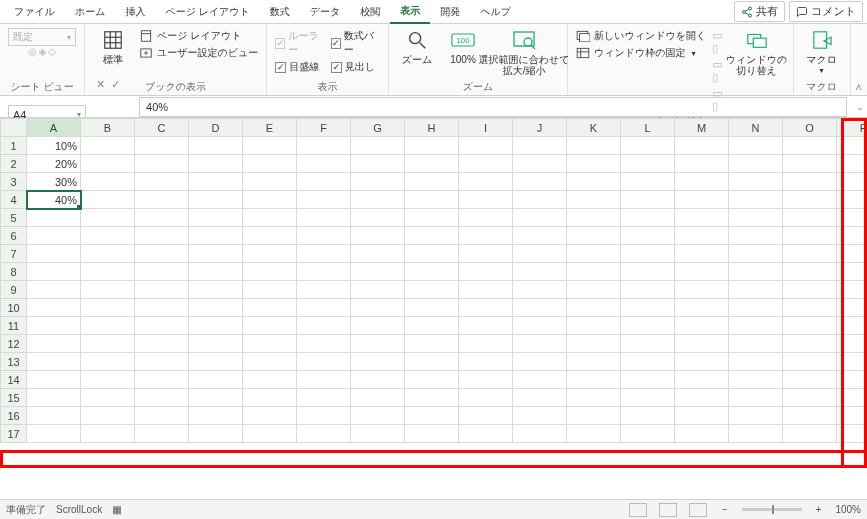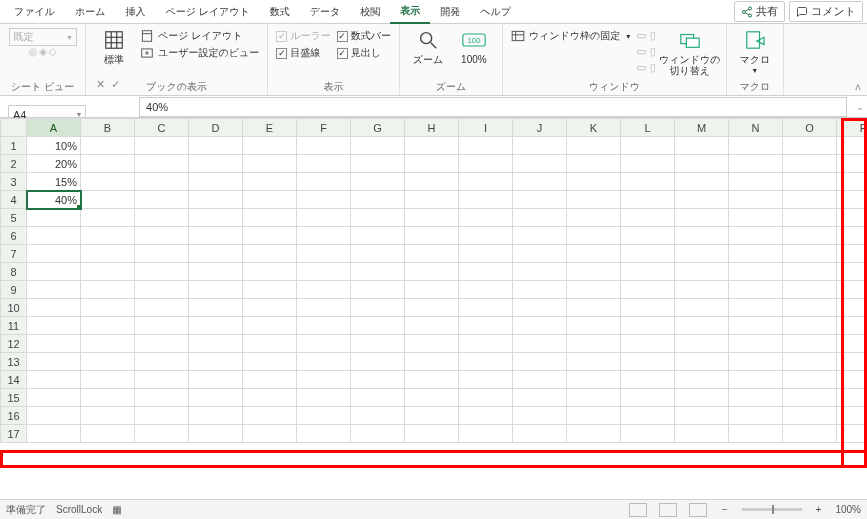--- a/index.html
+++ b/index.html
@@ -213,6 +213,15 @@
         <div class="smallbtn">
             <span>
               <svg width="14" height="12" viewBox="0 0 24 20" fill="none" stroke="#444" stroke-width="1.5">
+                <rect x="2" y="2" width="18" height="14"></rect>
+                <rect x="6" y="6" width="18" height="14" fill="#fff"></rect>
+              </svg>
+            </span>
+            <span>新しいウィンドウを開く</span>
+          </div>
+        <div class="smallbtn">
+            <span>
+              <svg width="14" height="12" viewBox="0 0 24 20" fill="none" stroke="#444" stroke-width="1.5">
                 <rect x="2" y="2" width="20" height="16"></rect>
                 <line x1="2" y1="8" x2="22" y2="8"></line>
                 <line x1="8" y1="2" x2="8" y2="18"></line>

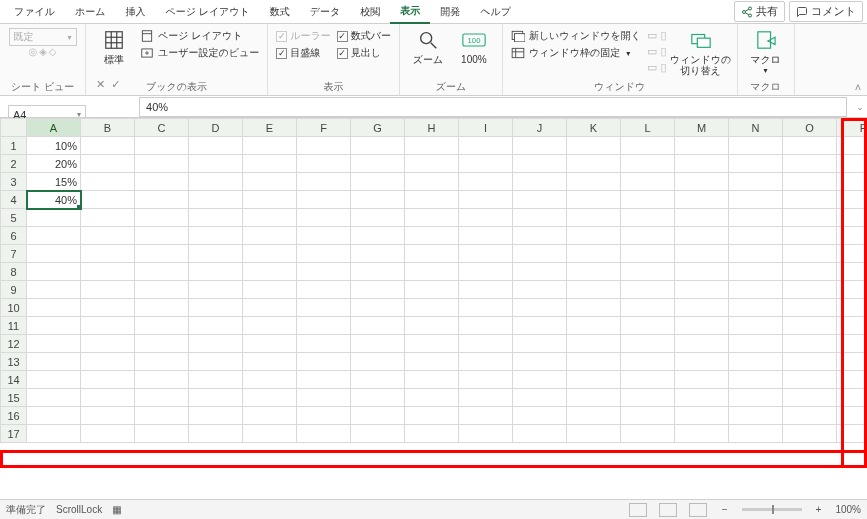--- a/index.html
+++ b/index.html
@@ -203,6 +203,17 @@
           </span>
         <span>100%</span>
       </div>
+      <div class="bigbtn" style="width:70px">
+        <span class="ico">
+            <svg width="24" height="20" viewBox="0 0 24 20" fill="none" stroke="#2a7" stroke-width="1.3">
+              <rect x="2" y="2" width="20" height="14"></rect>
+              <circle cx="16" cy="12" r="4"></circle>
+              <line x1="19" y1="15" x2="23" y2="19"></line>
+            </svg>
+          </span>
+        <span style="white-space:pre">選択範囲に合わせて
+拡大/縮小</span>
+      </div>
     </div>
     <div class="group-label">ズーム</div>
   </div>

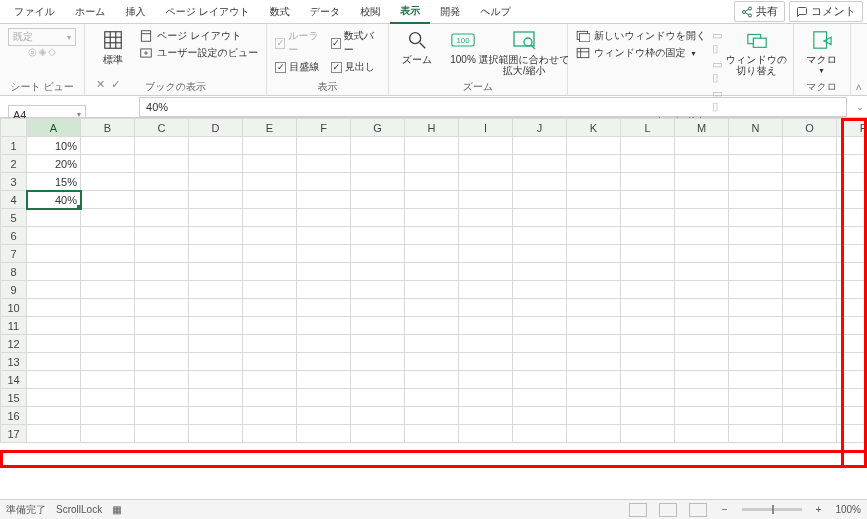--- a/index.html
+++ b/index.html
@@ -363,7 +363,7 @@
         </tr>
         <tr>
           <th>3</th>
-          <td>15%</td>
+          <td>30%</td>
           <td></td>
           <td></td>
           <td></td>

